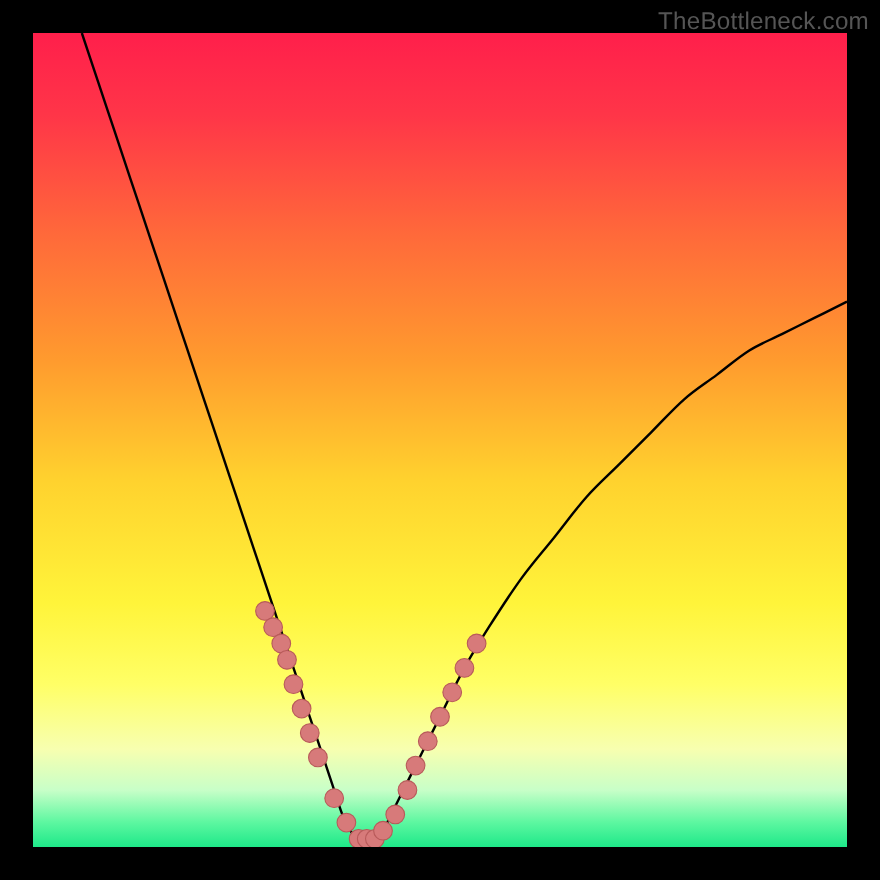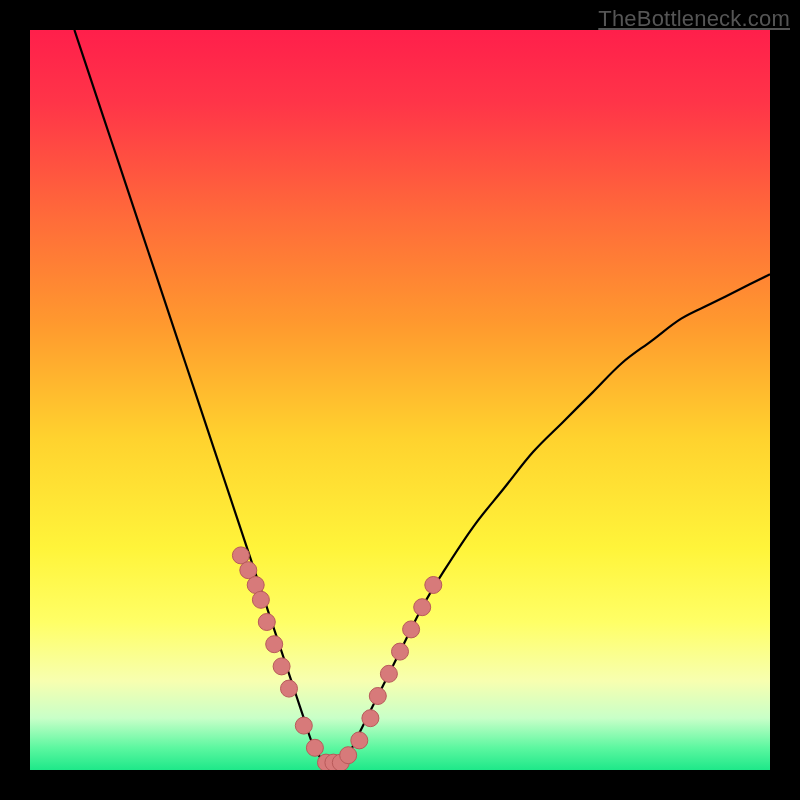--- a/index.html
+++ b/index.html
@@ -27,7 +27,6 @@
     color: #555;
     font-weight: 500;
     letter-spacing: 0.2px;
-    text-decoration: underline;
   }
   svg { display: block; }
 </style>

